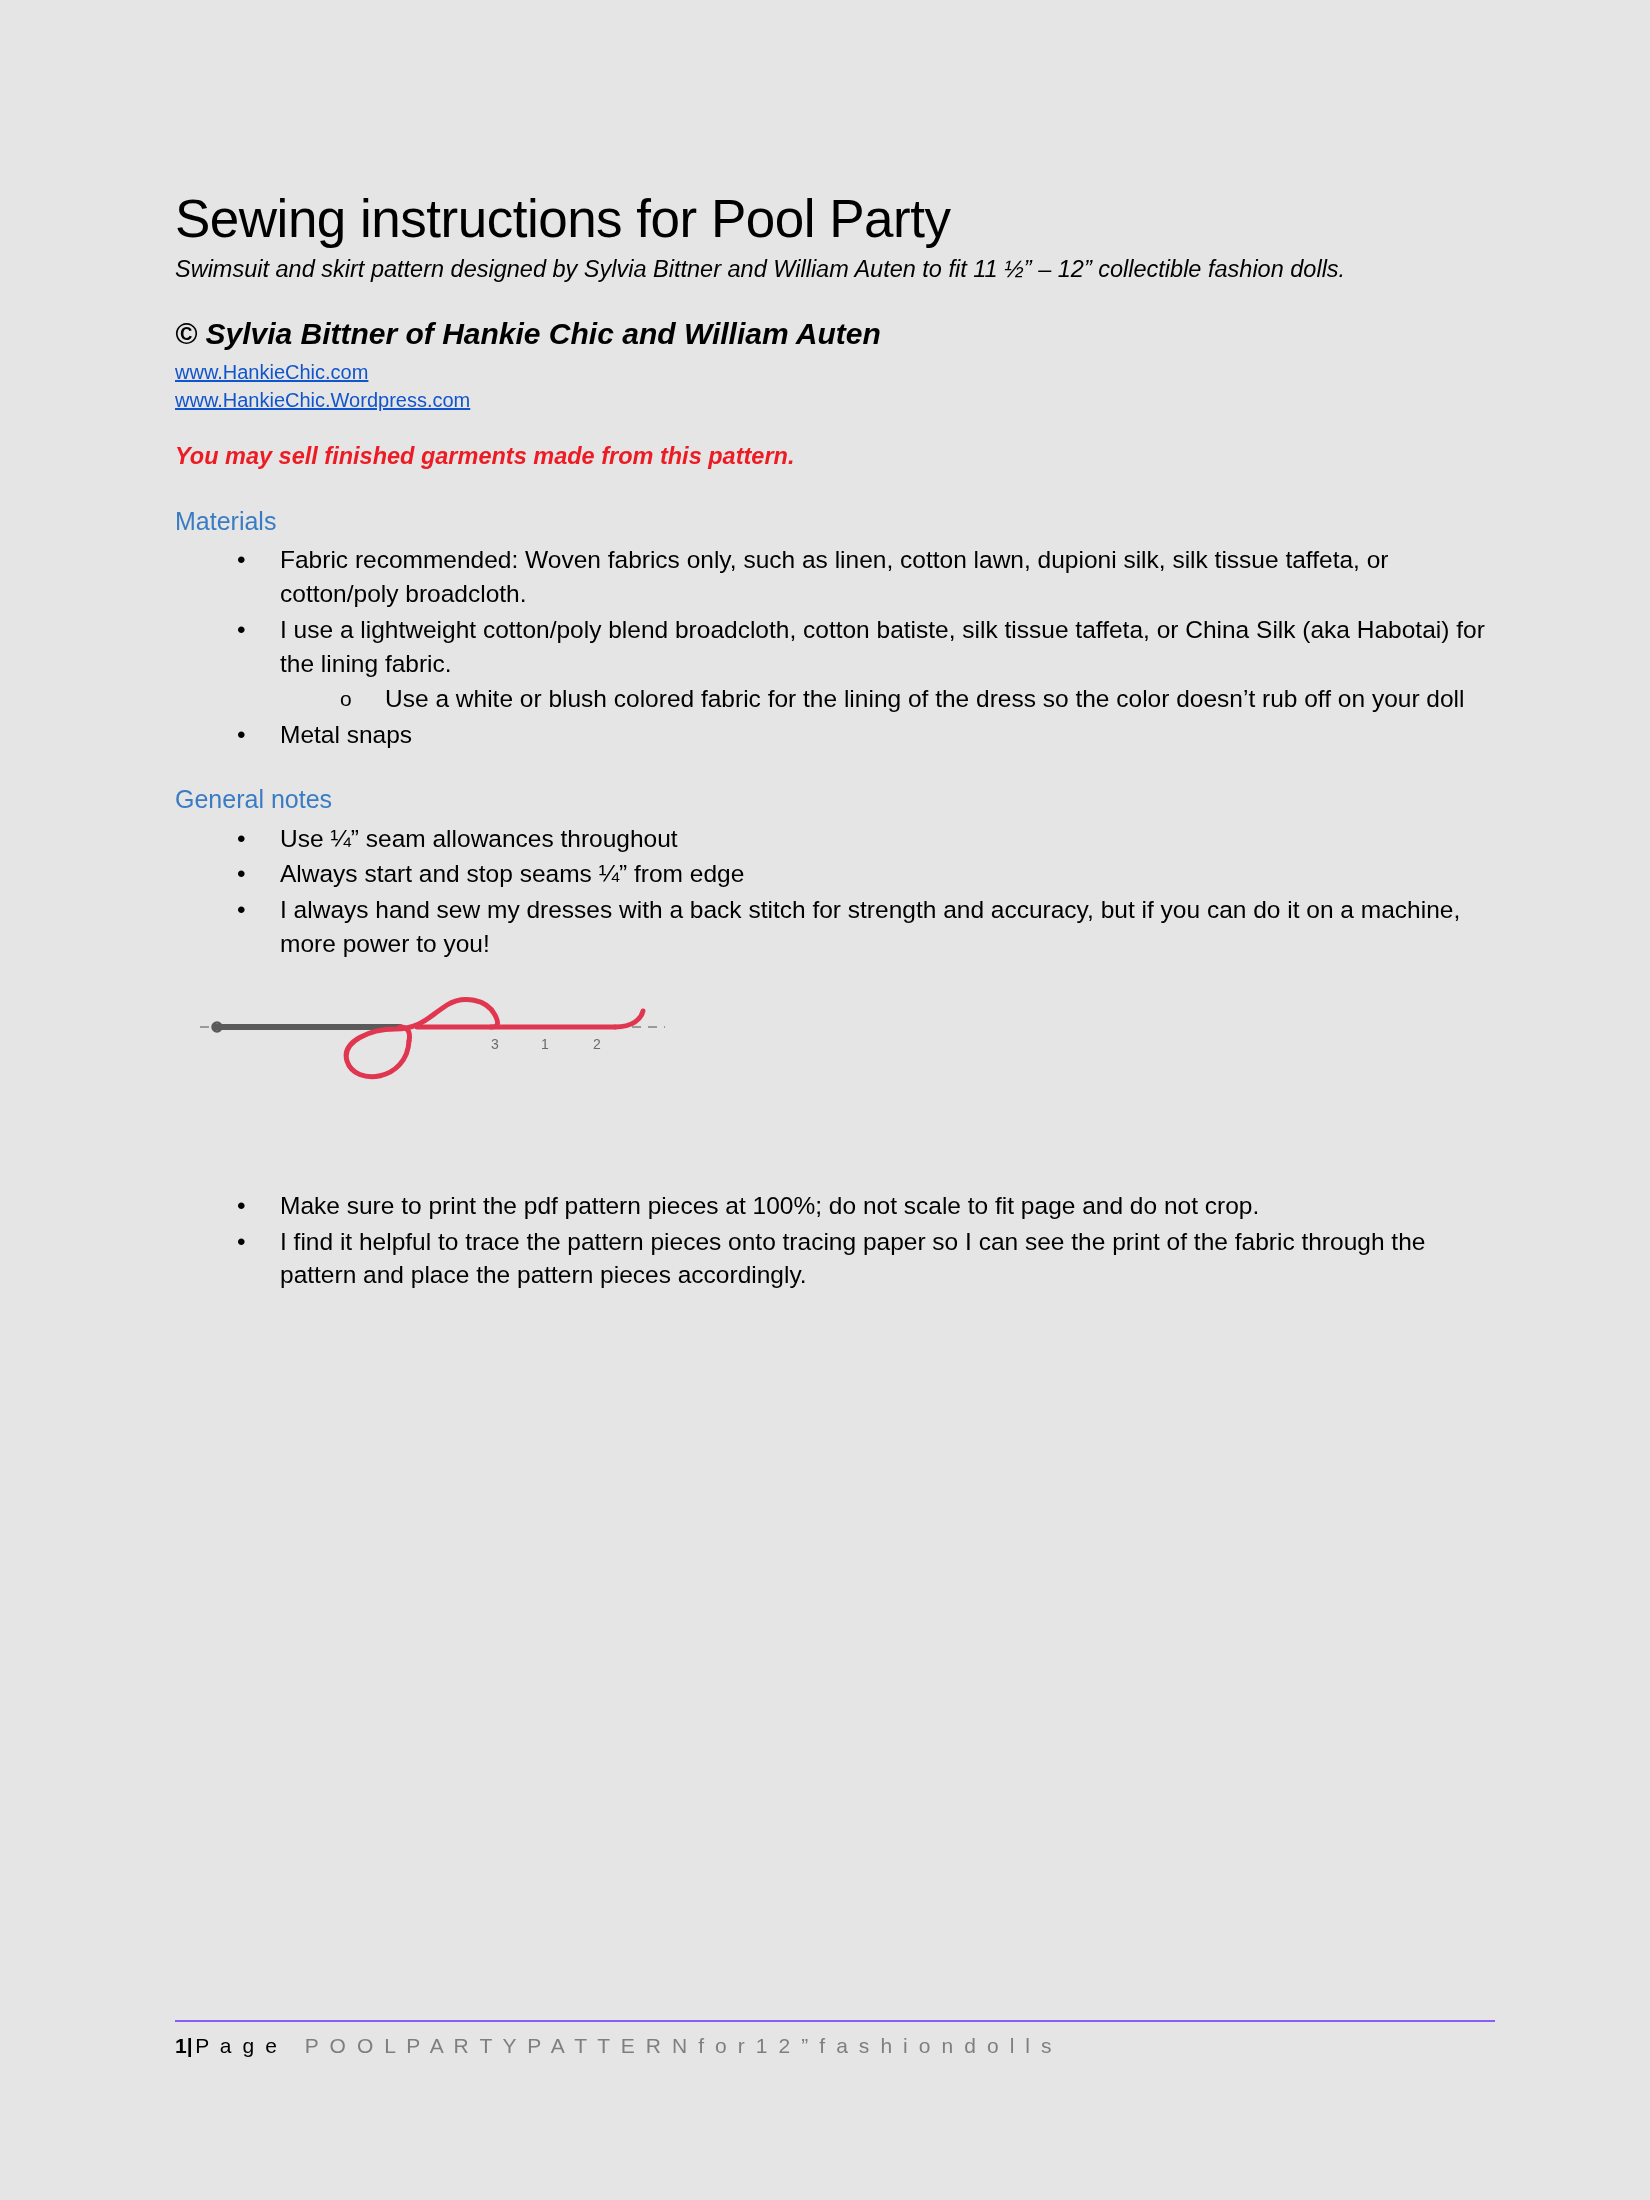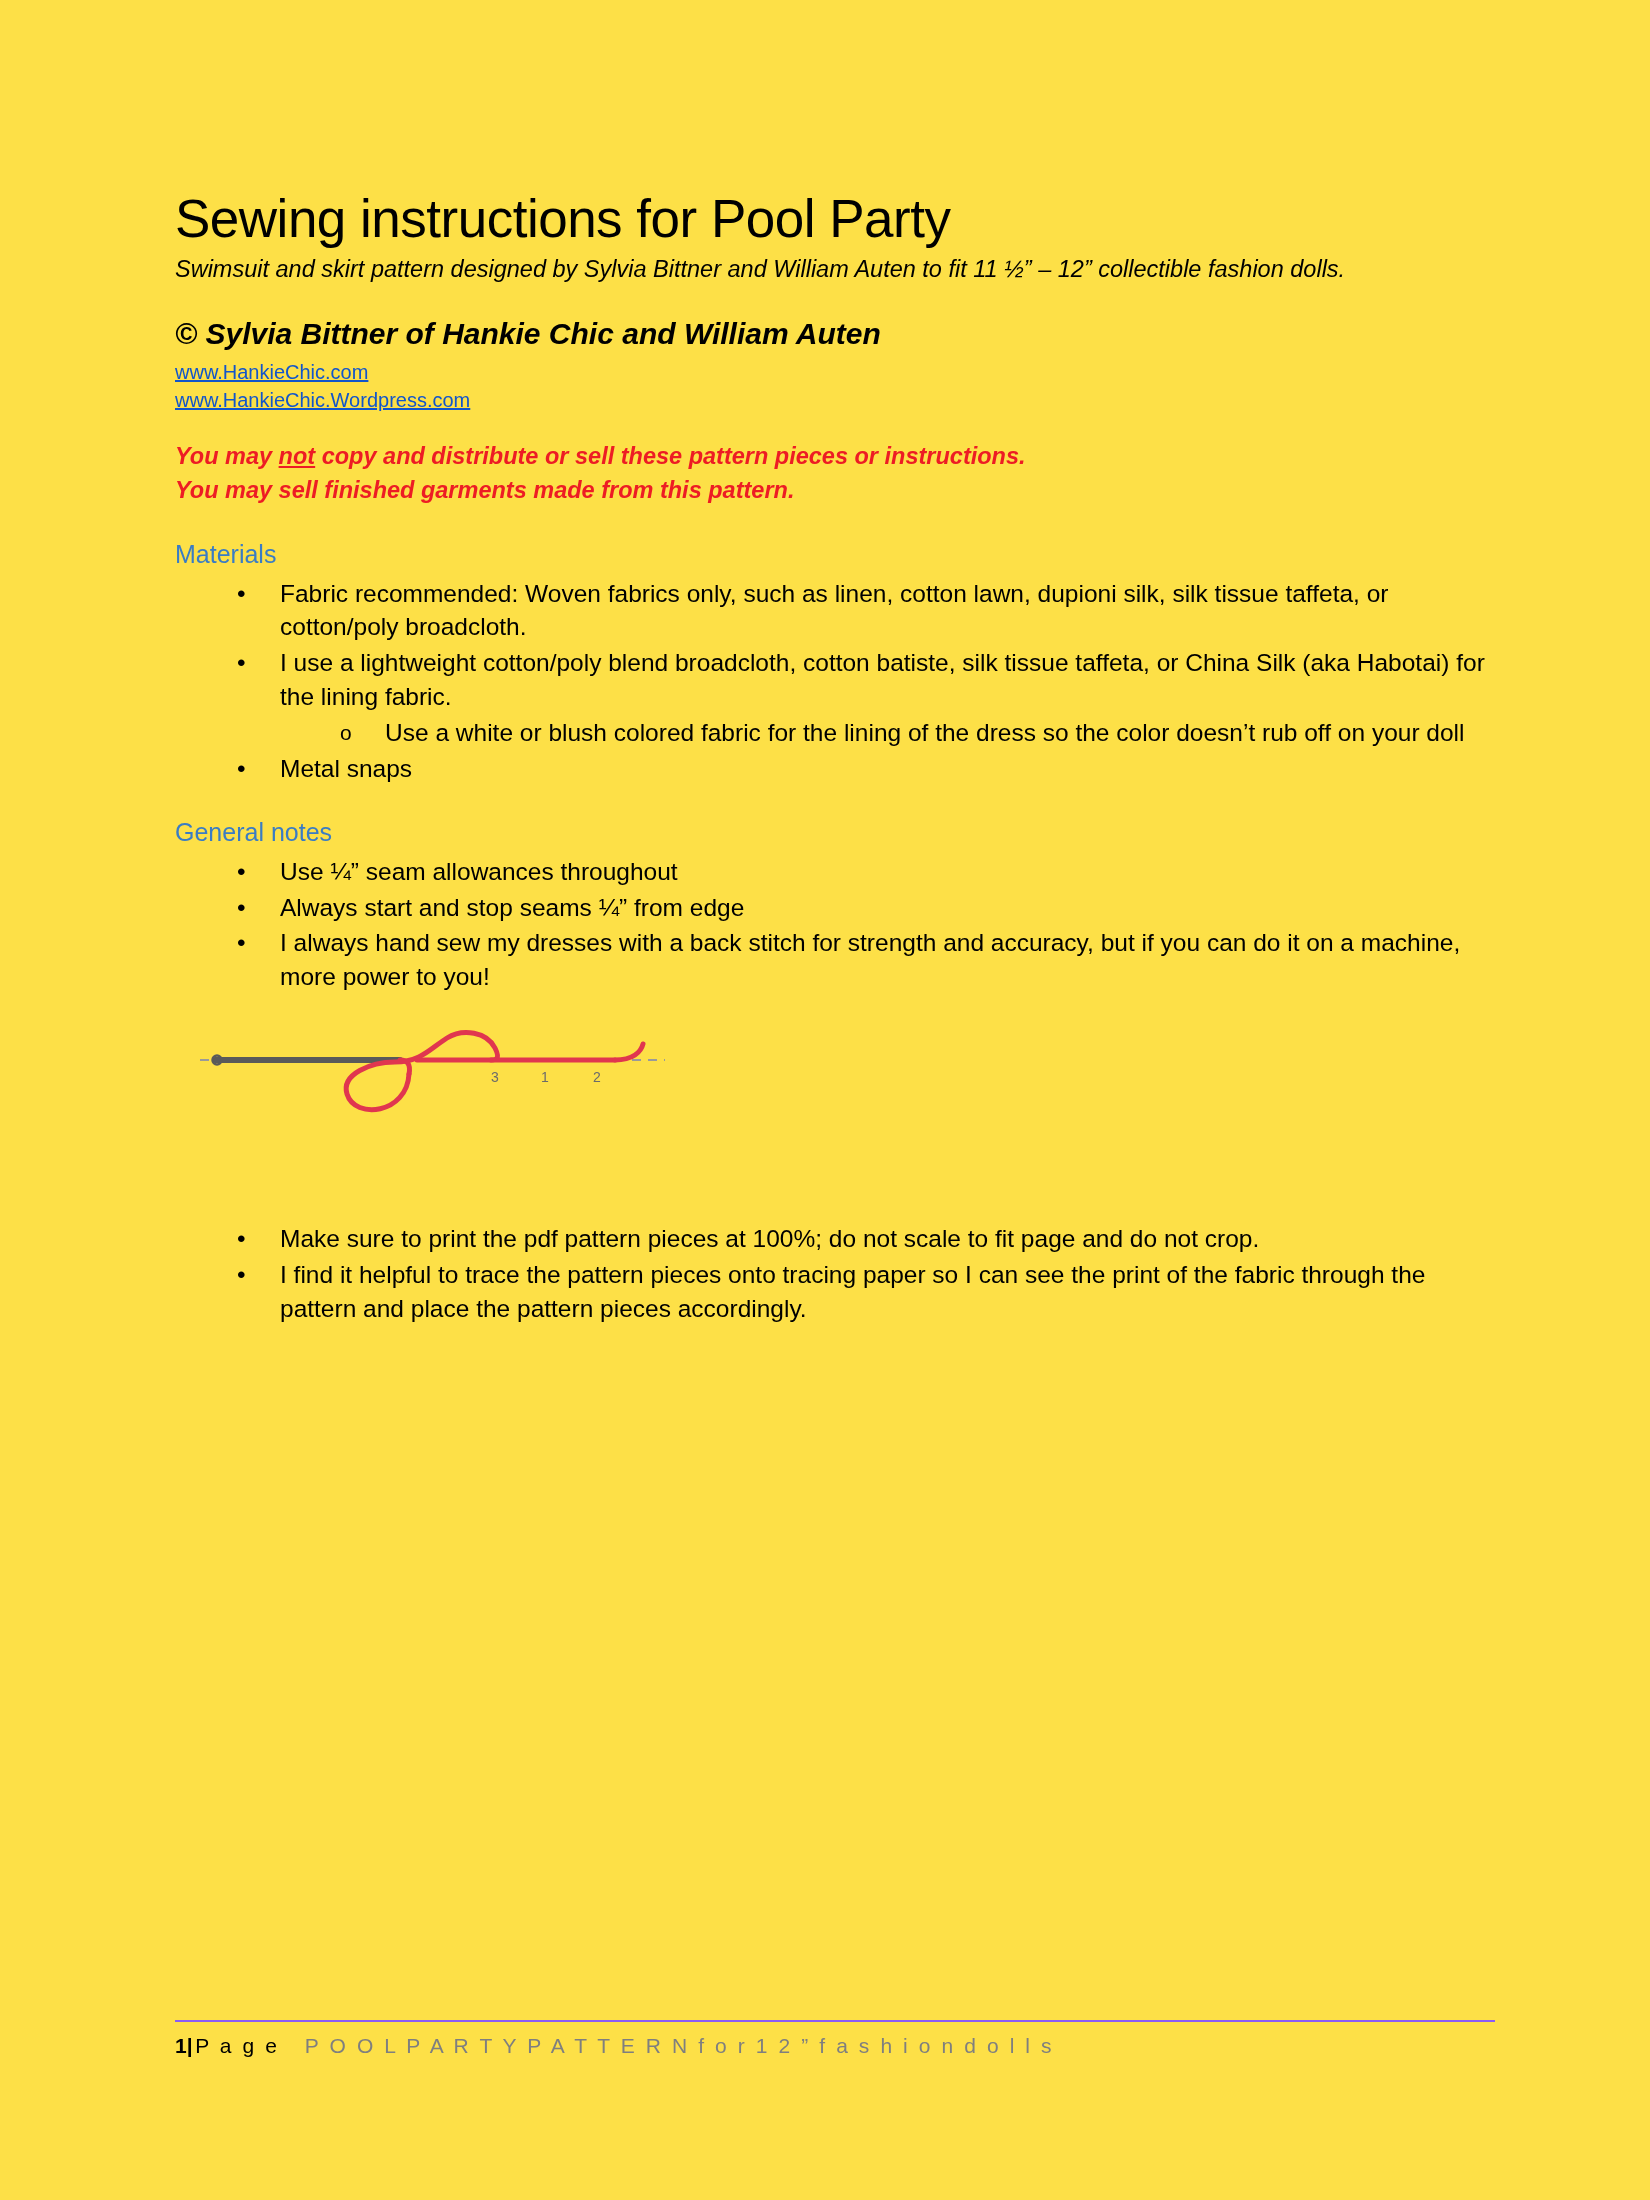--- a/index.html
+++ b/index.html
@@ -21,7 +21,7 @@
     top: 0;
     width: 1650px;
     height: 2200px;
-    background: #fde047;
+    background: #e5e5e5;
   }
   .content {
     position: absolute;

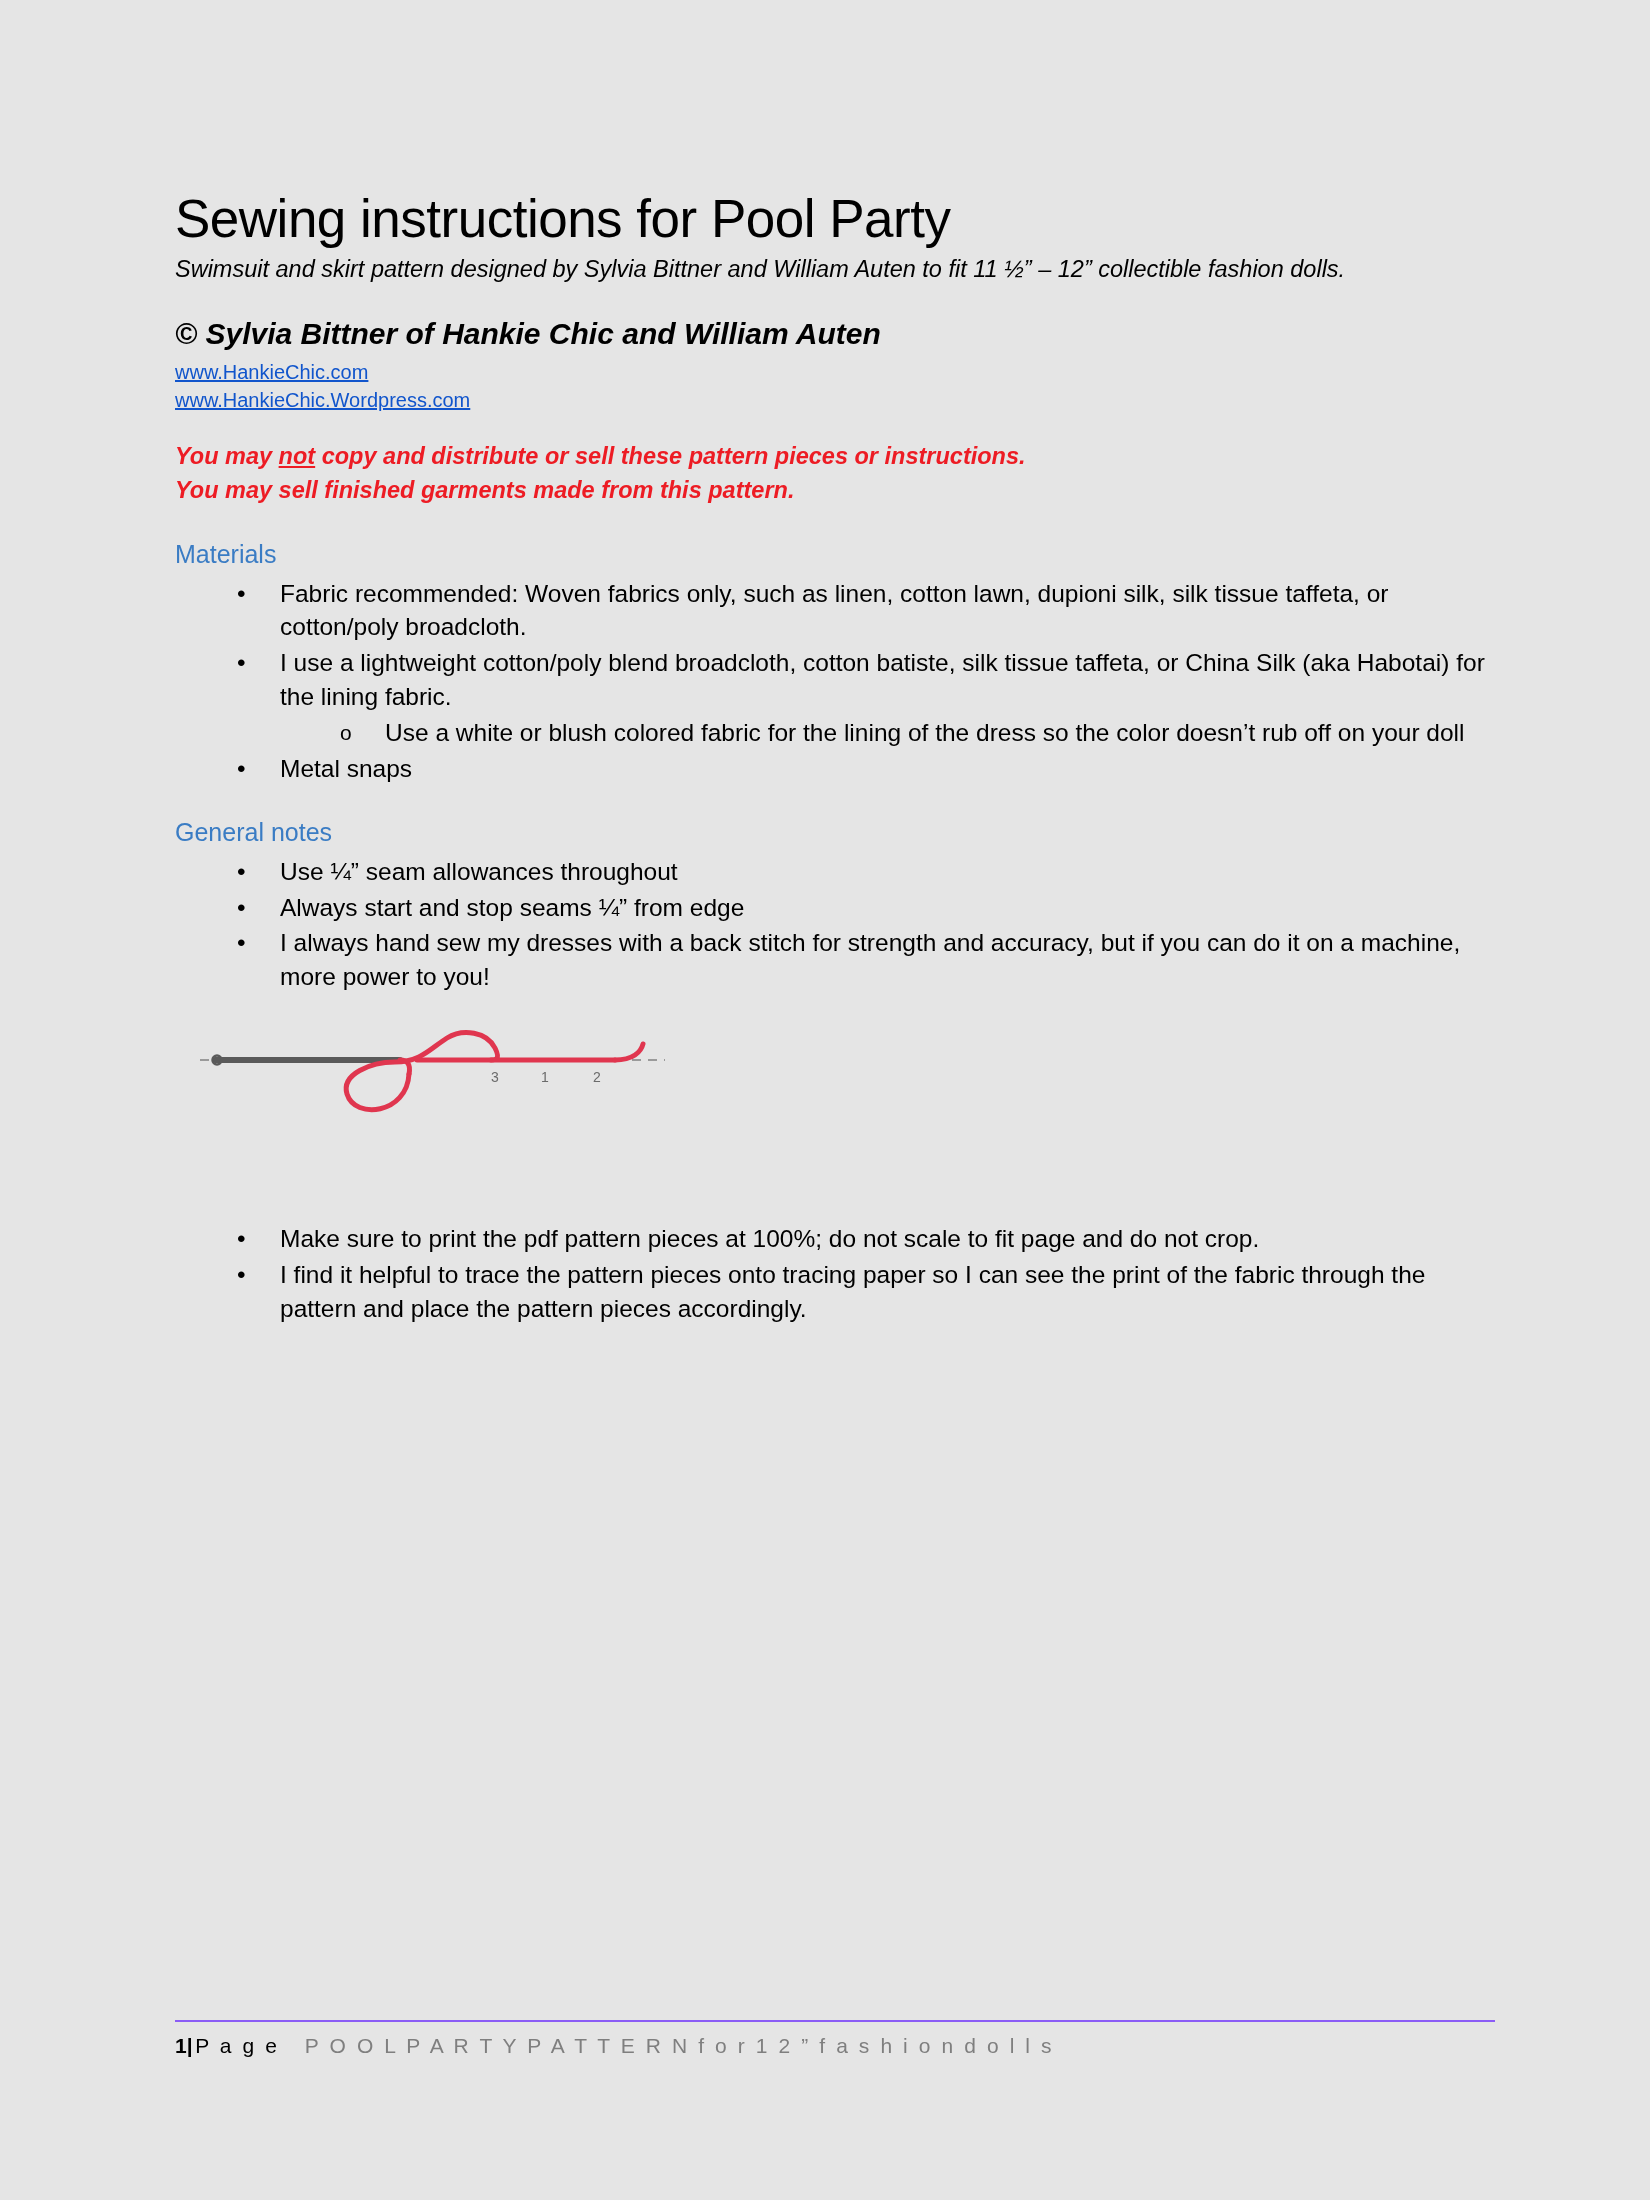--- a/index.html
+++ b/index.html
@@ -171,7 +171,6 @@
     <a class="link" href="#">www.HankieChic.Wordpress.com</a>
 
     <div class="notice">
-      <div><span>You may </span><u>not</u><span> copy and distribute or sell these pattern pieces or instructions.</span></div>
       <div>You may sell finished garments made from this pattern.</div>
     </div>
 

